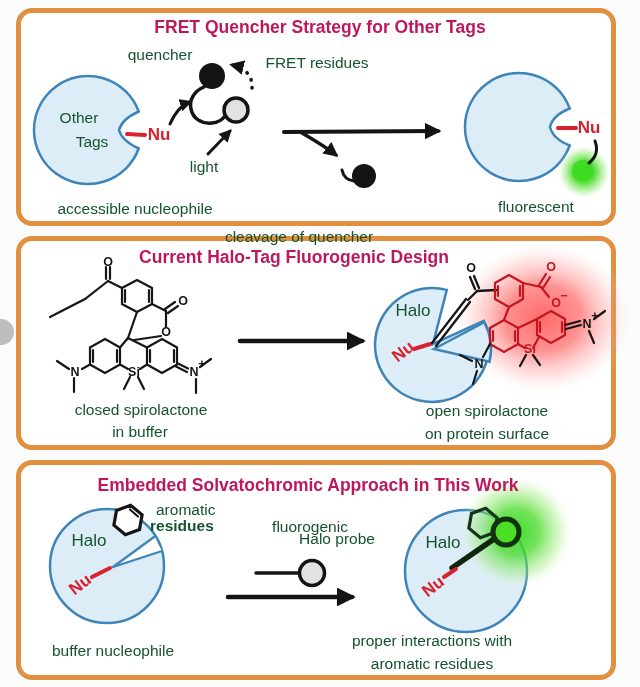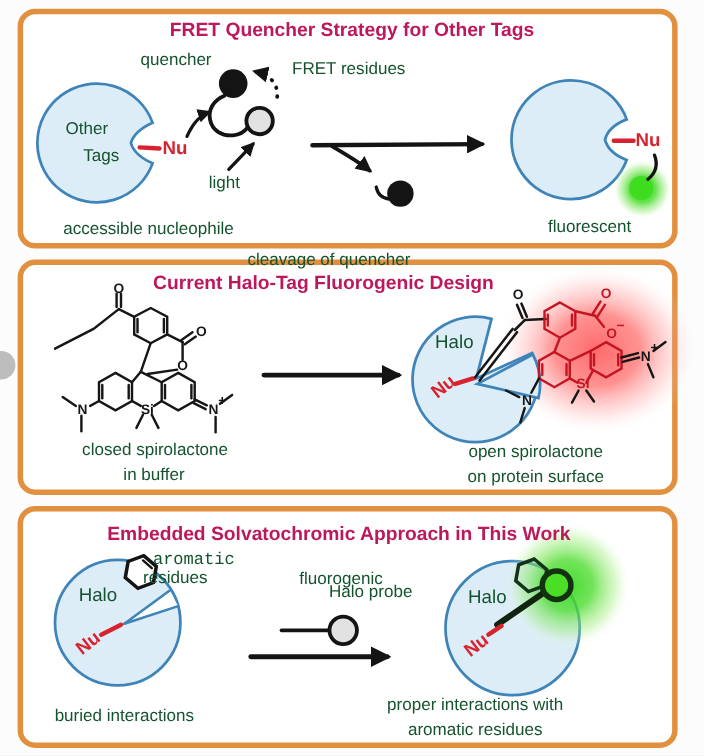--- a/index.html
+++ b/index.html
@@ -237,7 +237,7 @@
   <div class="lbl ctr ttl" style="left:308px;top:477px;">Embedded Solvatochromic Approach in This Work</div>
 
   <div class="lbl ctr" style="left:487px;top:425px;">on protein surface</div>
-  <div class="lbl" style="left:139px;top:501px;font-family:Liberation Mono, monospace;">aromatic</div>
+  <div class="lbl" style="left:156px;top:501px;">aromatic</div>
   <div class="lbl" style="left:130px;top:517px;">residues</div>
   <div class="lbl ctr" style="left:89px;top:532px;font-size:17px;">Halo</div>
   <div class="lbl ctr nu rot" style="left:80px;top:576px;">Nu</div>

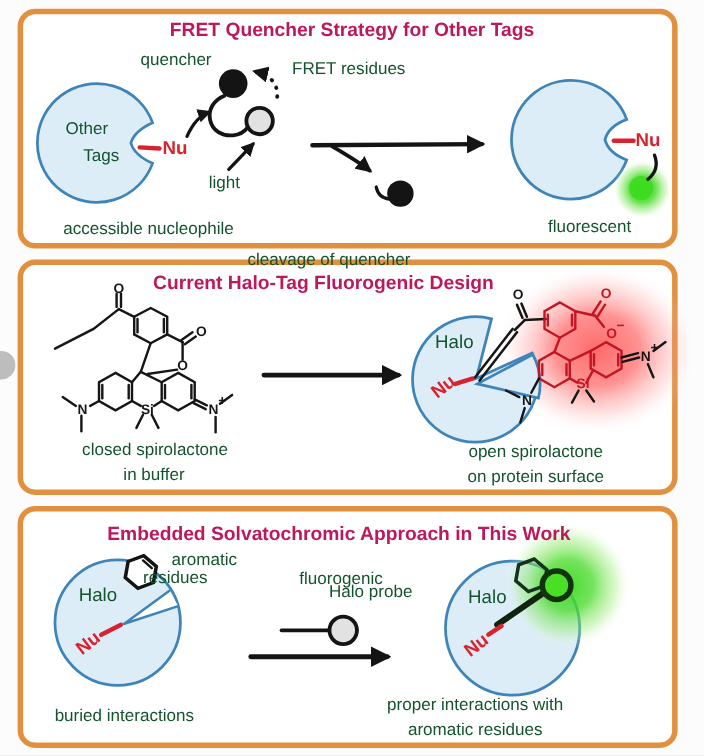--- a/index.html
+++ b/index.html
@@ -238,7 +238,7 @@
 
   <div class="lbl ctr" style="left:487px;top:425px;">on protein surface</div>
   <div class="lbl" style="left:156px;top:501px;">aromatic</div>
-  <div class="lbl" style="left:130px;top:517px;">residues</div>
+  <div class="lbl" style="left:150px;top:517px;font-weight:bold;">residues</div>
   <div class="lbl ctr" style="left:89px;top:532px;font-size:17px;">Halo</div>
   <div class="lbl ctr nu rot" style="left:80px;top:576px;">Nu</div>
   <div class="lbl ctr" style="left:310px;top:518px;">fluorogenic</div>

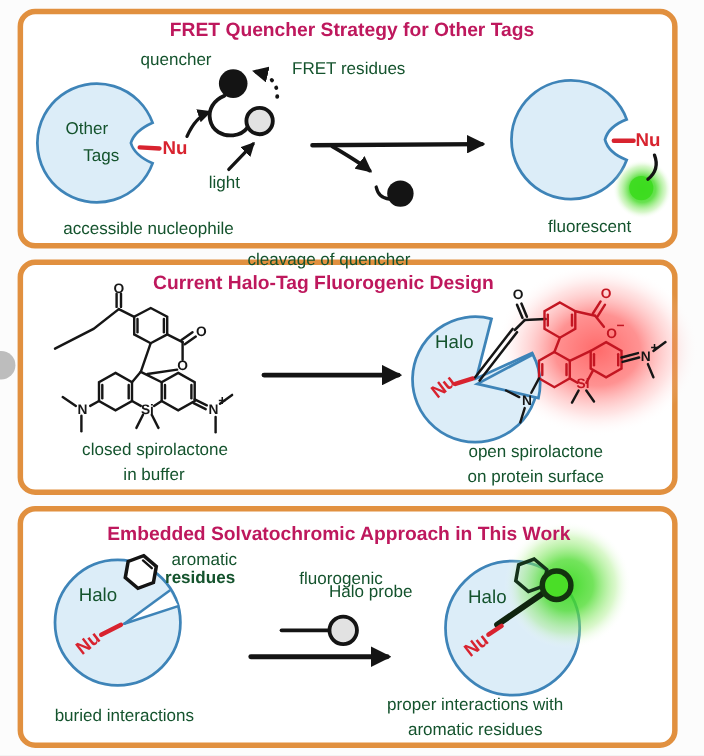--- a/index.html
+++ b/index.html
@@ -243,7 +243,7 @@
   <div class="lbl ctr nu rot" style="left:80px;top:576px;">Nu</div>
   <div class="lbl ctr" style="left:310px;top:518px;">fluorogenic</div>
   <div class="lbl ctr" style="left:308px;top:530px;margin-left:29px;">Halo probe</div>
-  <div class="lbl ctr" style="left:113px;top:642px;">buried interactions</div>
+  <div class="lbl ctr" style="left:113px;top:642px;">buffer nucleophile</div>
   <div class="lbl ctr" style="left:443px;top:534px;font-size:17px;">Halo</div>
   <div class="lbl ctr nu rot" style="left:433px;top:578px;">Nu</div>
   <div class="lbl ctr" style="left:432px;top:632px;">proper interactions with</div>

